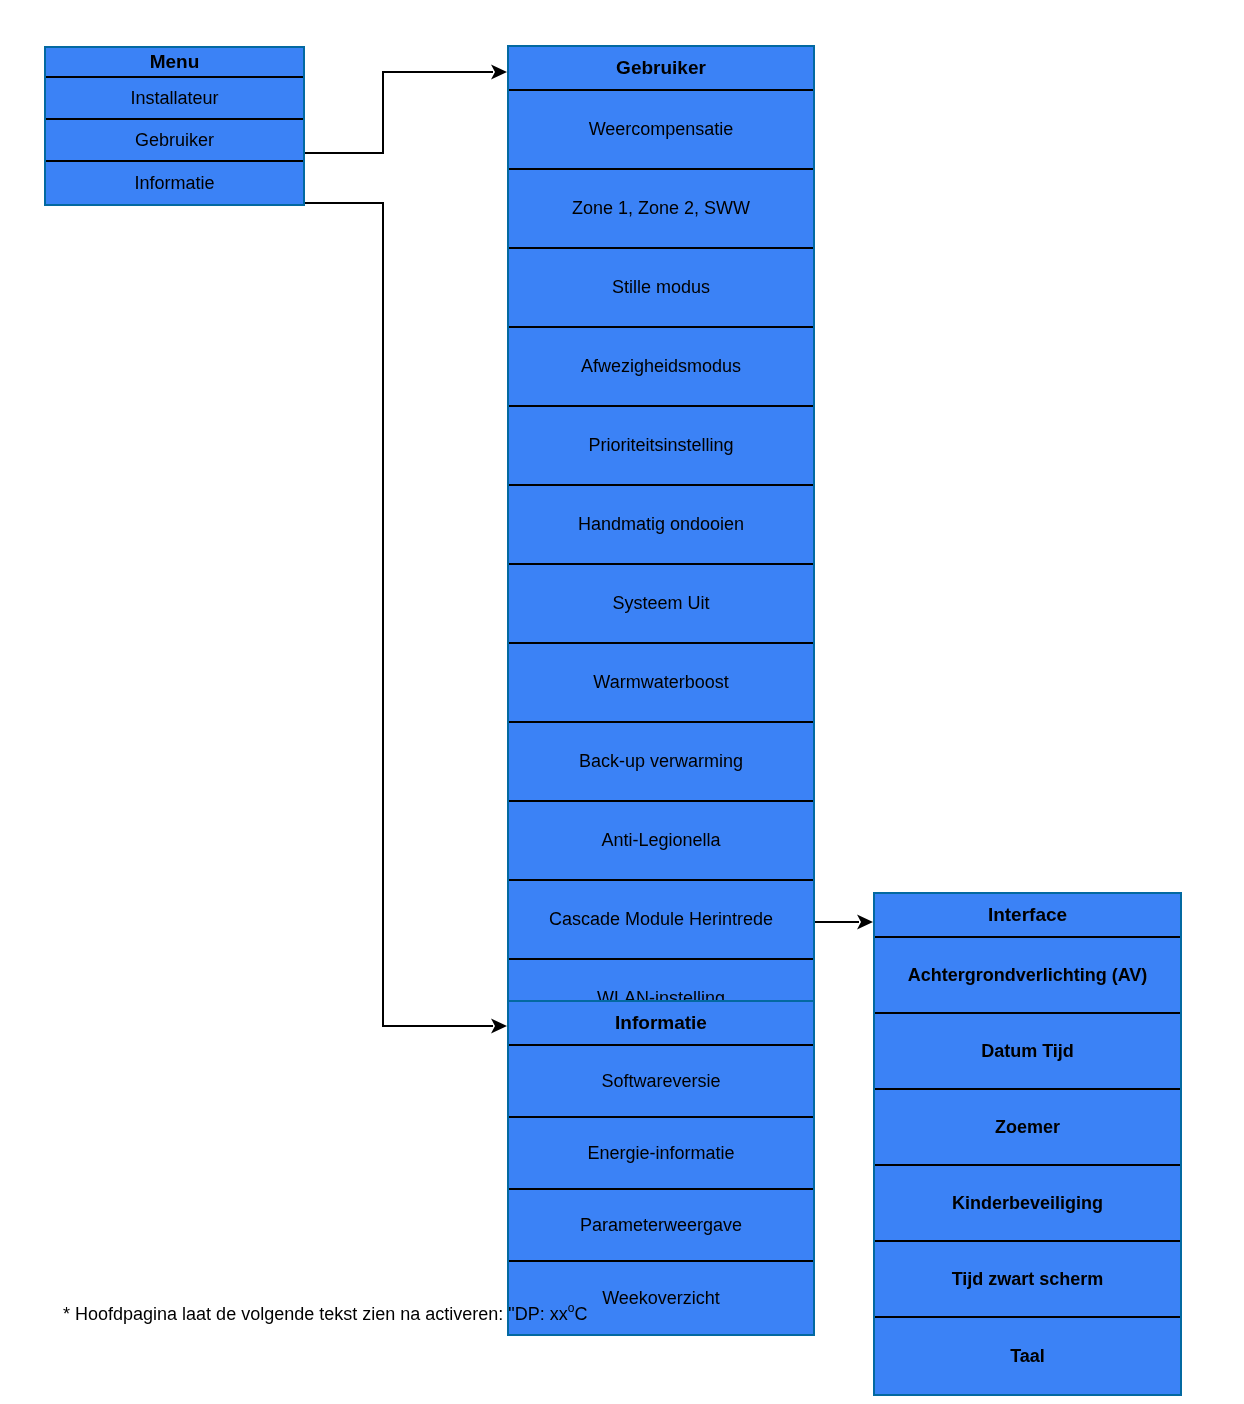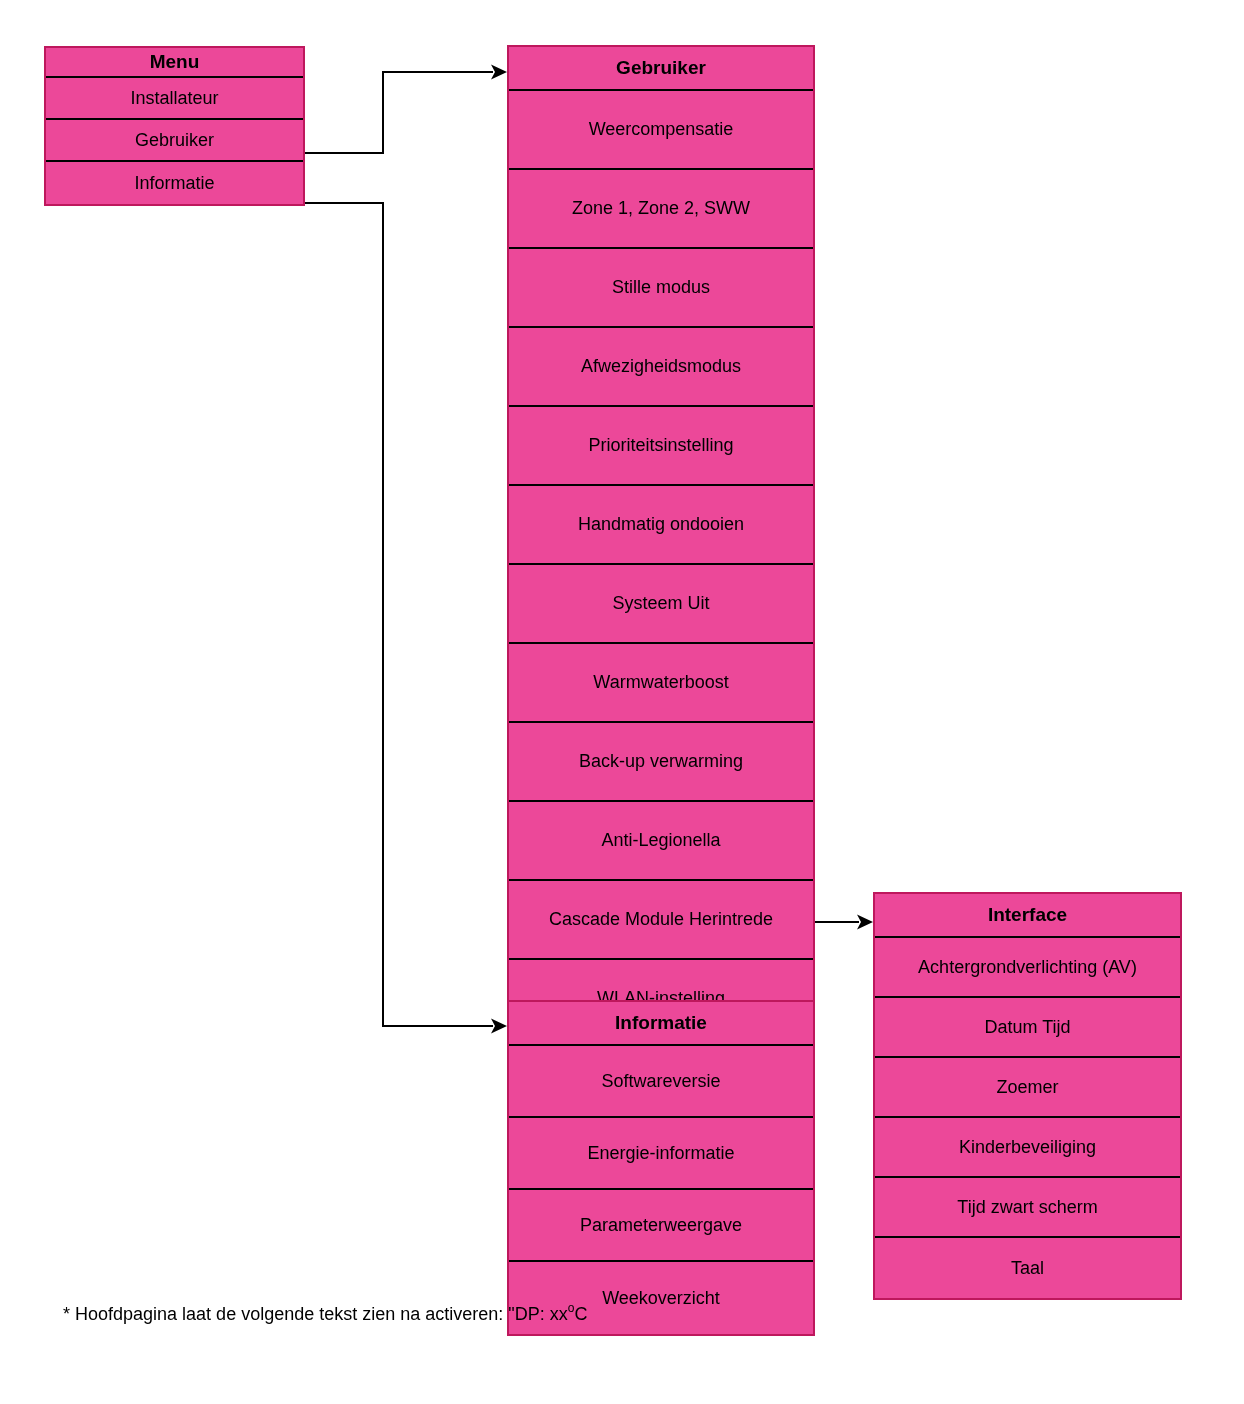--- a/index.html
+++ b/index.html
@@ -23,8 +23,8 @@
   }
   .box {
     position: absolute;
-    border: 2px solid #be185d;
-    background: #ec4899;
+    border: 2px solid #0369a1;
+    background: #3b82f6;
   }
   .box .hdr {
     display: flex;

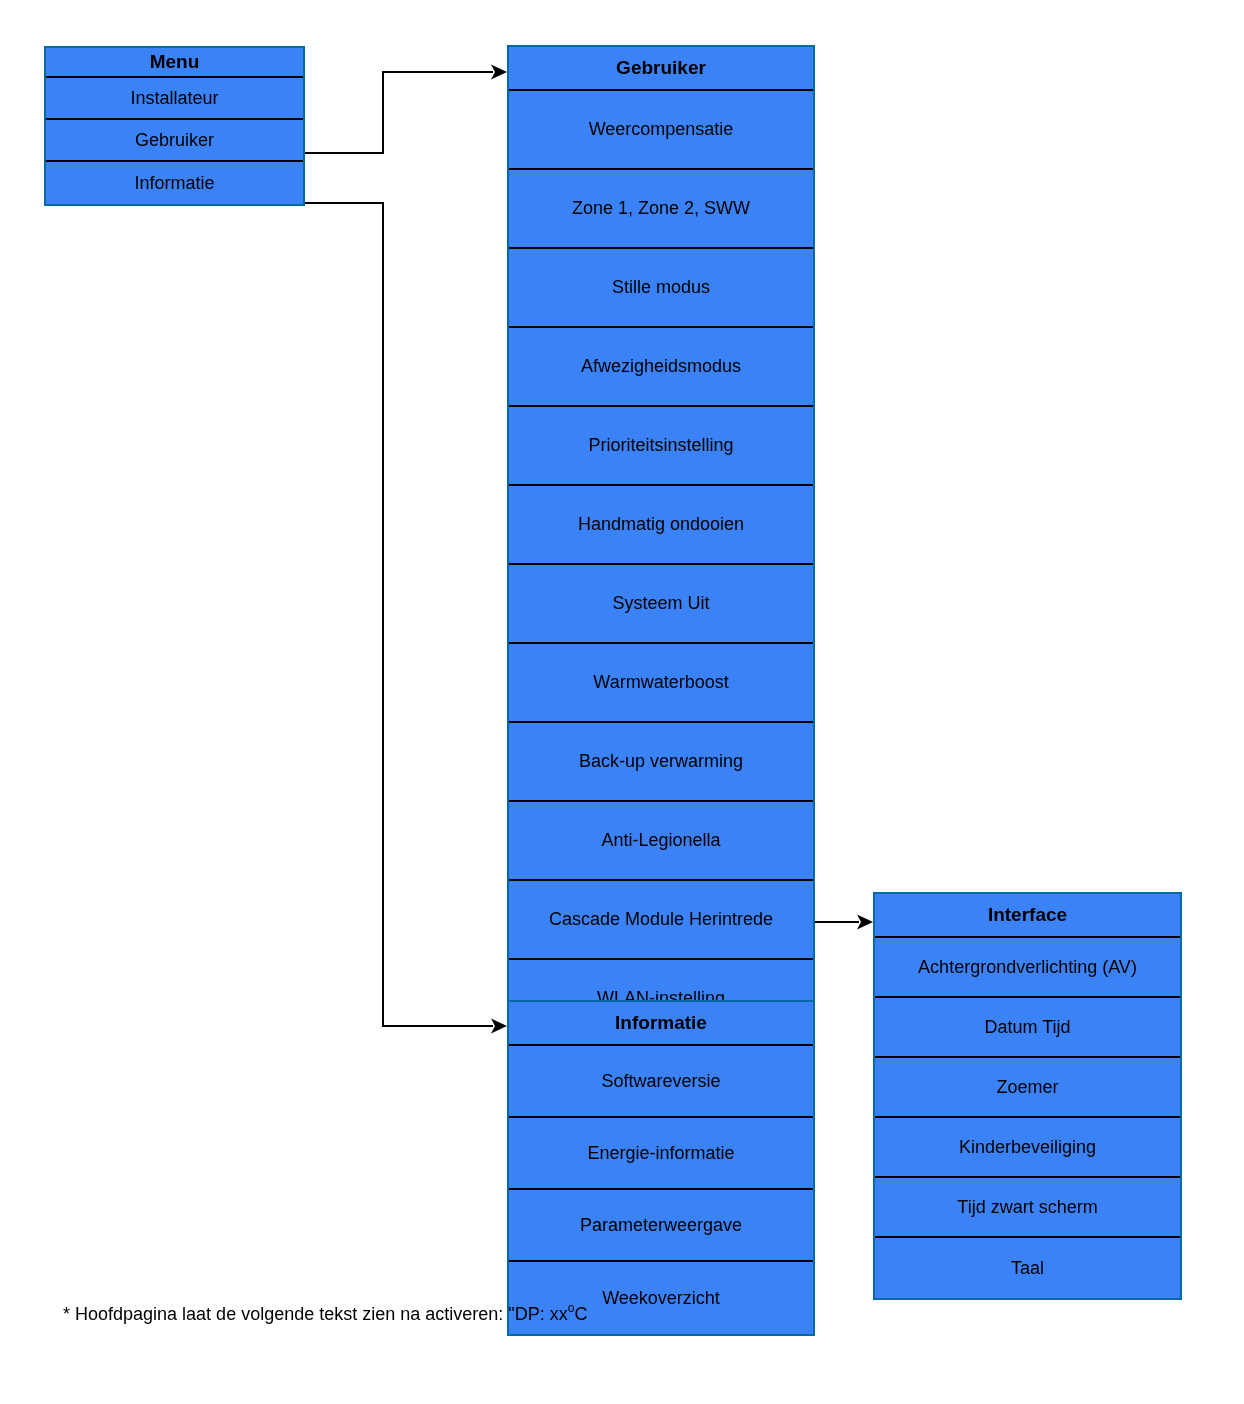--- a/index.html
+++ b/index.html
@@ -58,7 +58,7 @@
 
   .interface-box { left: 873px; top: 892px; width: 309px; }
   .interface-box .hdr { height: 44px; }
-  .interface-box .row { height: 60px; }
+  .interface-box .row { height: 76px; font-weight: bold; }
 
   .footnote {
     position: absolute;

